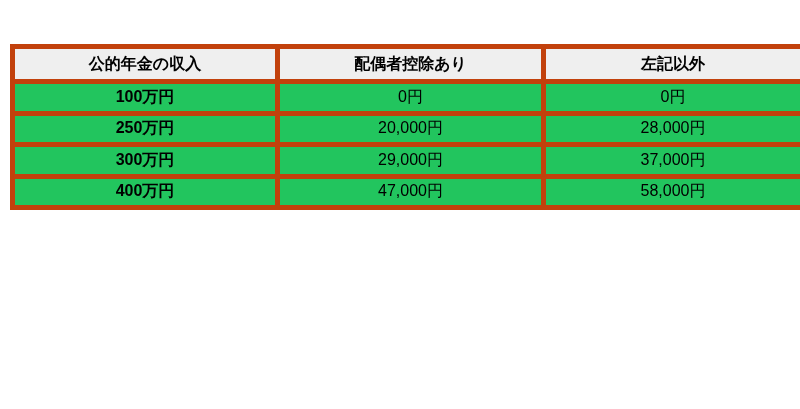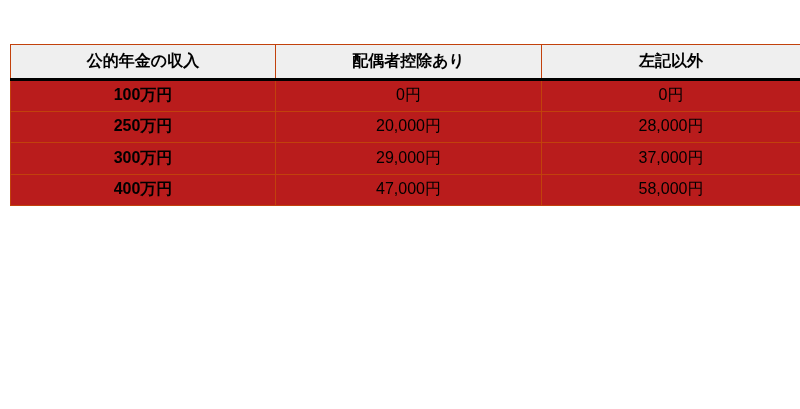--- a/index.html
+++ b/index.html
@@ -28,7 +28,7 @@
     table-layout: fixed;
   }
   th, td {
-    border: 1px solid #c2410c;
+    border: 5px solid #c2410c;
     text-align: center;
     vertical-align: middle;
     font-size: 16px;

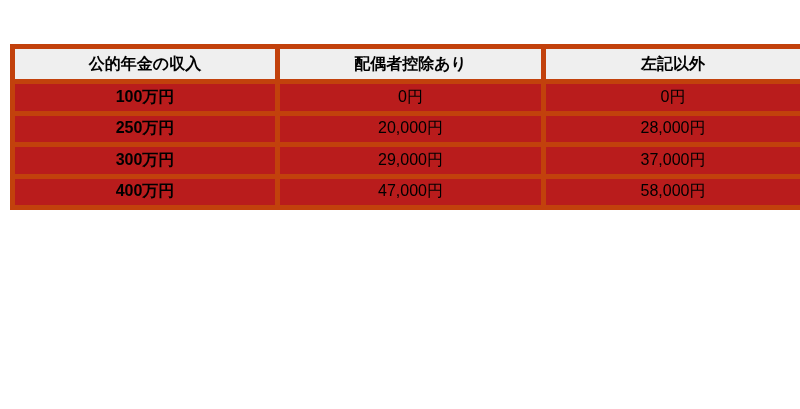--- a/index.html
+++ b/index.html
@@ -43,7 +43,7 @@
     border-bottom: 3px solid #000000;
   }
   td {
-    background: #b91c1c;
+    background: #22c55e;
     height: 31.5px;
     font-weight: normal;
   }

